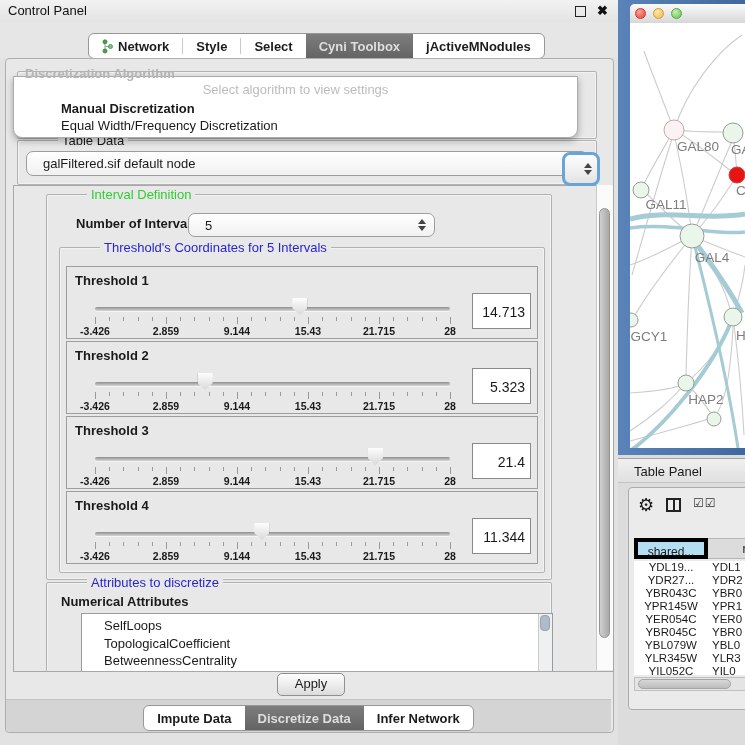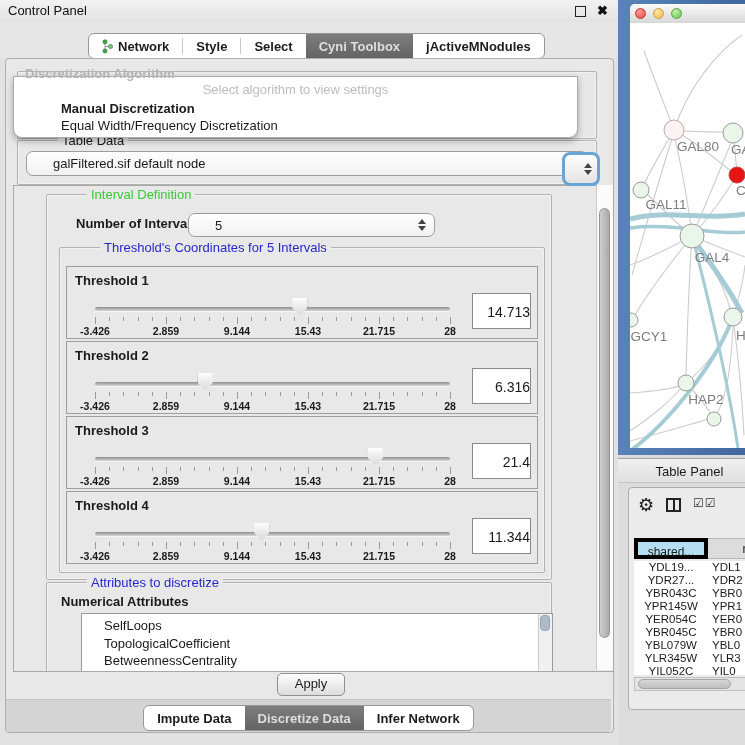--- a/index.html
+++ b/index.html
@@ -28,7 +28,7 @@
   .gtitle{position:absolute;top:-8px;left:8px;background:#e8e8e8;padding:0 4px;font-size:13px;margin-left:32px;}
   .gtitle.green{color:#33cc33;} .gtitle.blue{color:#2626cf;}
   .combo{position:absolute;background:linear-gradient(#ffffff,#f1f1f1);border:1px solid #9d9d9d;
-         border-radius:7px;font-size:13px;line-height:23px;padding-left:26px;box-sizing:border-box;}
+         border-radius:7px;font-size:13px;line-height:23px;padding-left:16px;box-sizing:border-box;}
   .spin{position:absolute;right:9px;top:50%;width:7px;height:12px;transform:translateY(-50%);}
   .spin:before,.spin:after{content:"";position:absolute;left:0;border-left:4px solid transparent;
          border-right:4px solid transparent;}

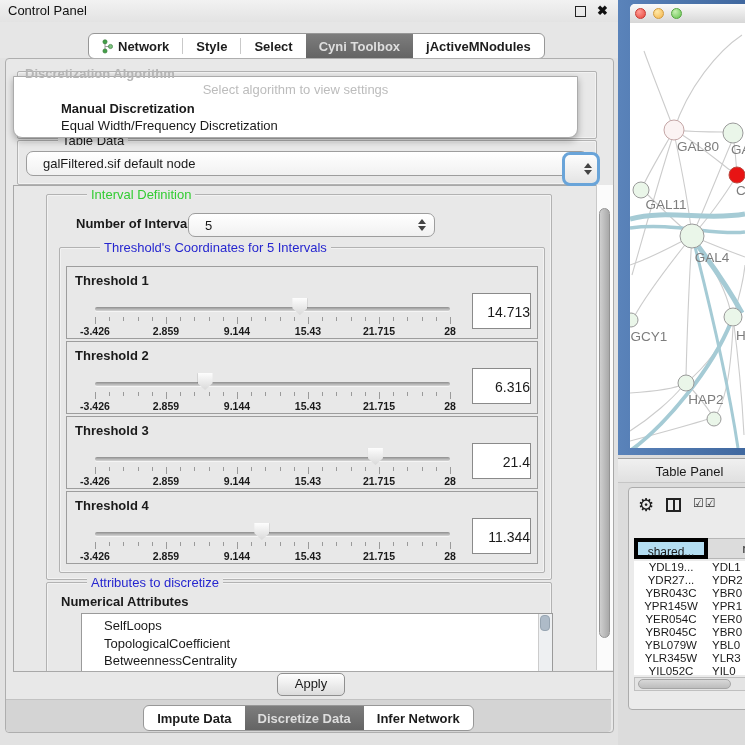--- a/index.html
+++ b/index.html
@@ -62,7 +62,7 @@
   .tick-label{position:absolute;top:58px;transform:translateX(-50%);font-size:10.5px;font-weight:bold;}
   .thr-value{position:absolute;left:405px;top:26px;width:59px;height:36px;background:#fff;
              border:1px solid #8a8a8a;font-size:14px;text-align:right;line-height:36px;
-             box-sizing:border-box;}
+             padding-right:5px;box-sizing:border-box;}
   
   #attr-list{position:absolute;background:#fff;border:1px solid #9a9a9a;overflow:hidden;}
   #attr-list .item{font-size:13px;line-height:17.5px;padding-left:22px;white-space:nowrap;}

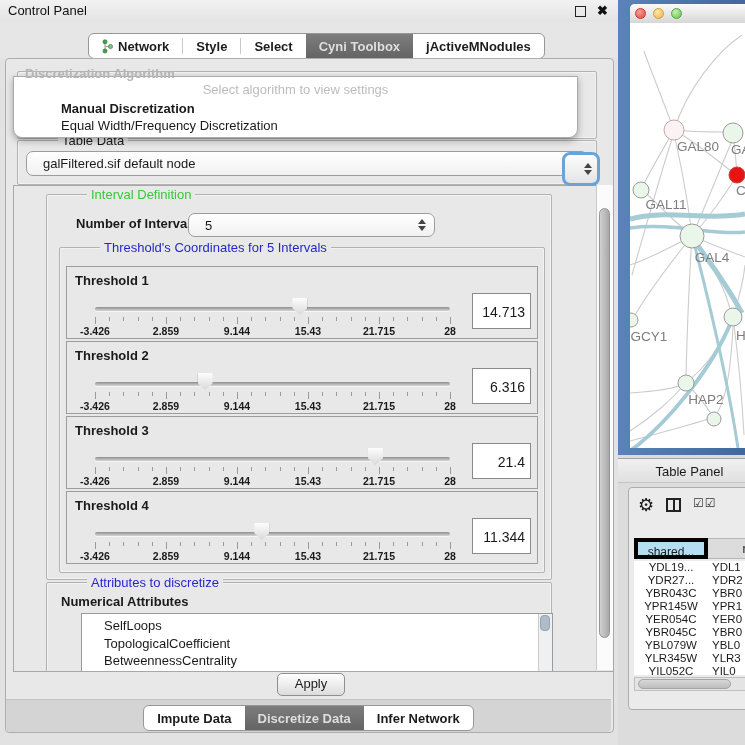--- a/index.html
+++ b/index.html
@@ -254,7 +254,7 @@
                   <span class="tick-label" style="left: 312px;">21.715</span>
                   <span class="tick-label" style="left: 383px;">28</span>
                   <div class="thr-handle" style="left: 130.549px;"></div>
-                  <div class="thr-value">6.316</div>
+                  <div class="thr-value">5.323</div>
                 </div>
                 <div class="thr-panel" style="top: 168px;">
                   <div class="lbl">Threshold 3</div>

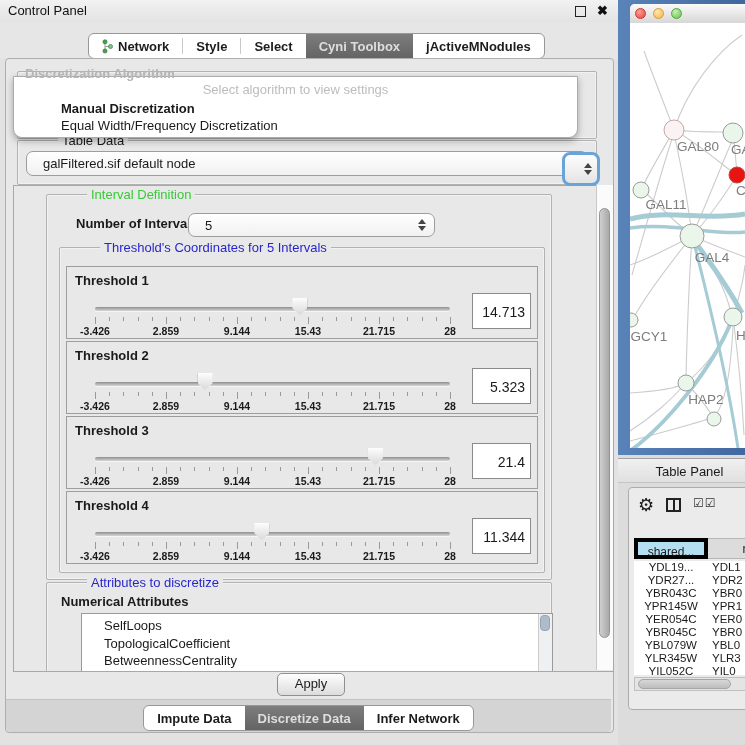--- a/index.html
+++ b/index.html
@@ -92,7 +92,7 @@
   #tablepanel-bg{position:absolute;left:618px;top:455px;width:127px;height:290px;background:#dcdcdc;}
   #tp-title{position:absolute;left:0;top:3px;width:127px;height:25px;
             background:linear-gradient(#f0f0f0,#e0e0e0);border-top:1px solid #a3a3a3;
-            border-bottom:1px solid #c5c5c5;font-size:13px;line-height:25px;padding-left:16px;box-sizing:border-box;text-align:center;}
+            border-bottom:1px solid #c5c5c5;font-size:13px;line-height:25px;padding-left:16px;box-sizing:border-box;}
   #tp-card{position:absolute;left:10px;top:32px;width:130px;height:221px;background:#ebebeb;
            border:1px solid #acacac;border-radius:4px;}
   #tp-gear{position:absolute;left:9px;top:6px;font-size:18px;color:#1d1d1d;}

